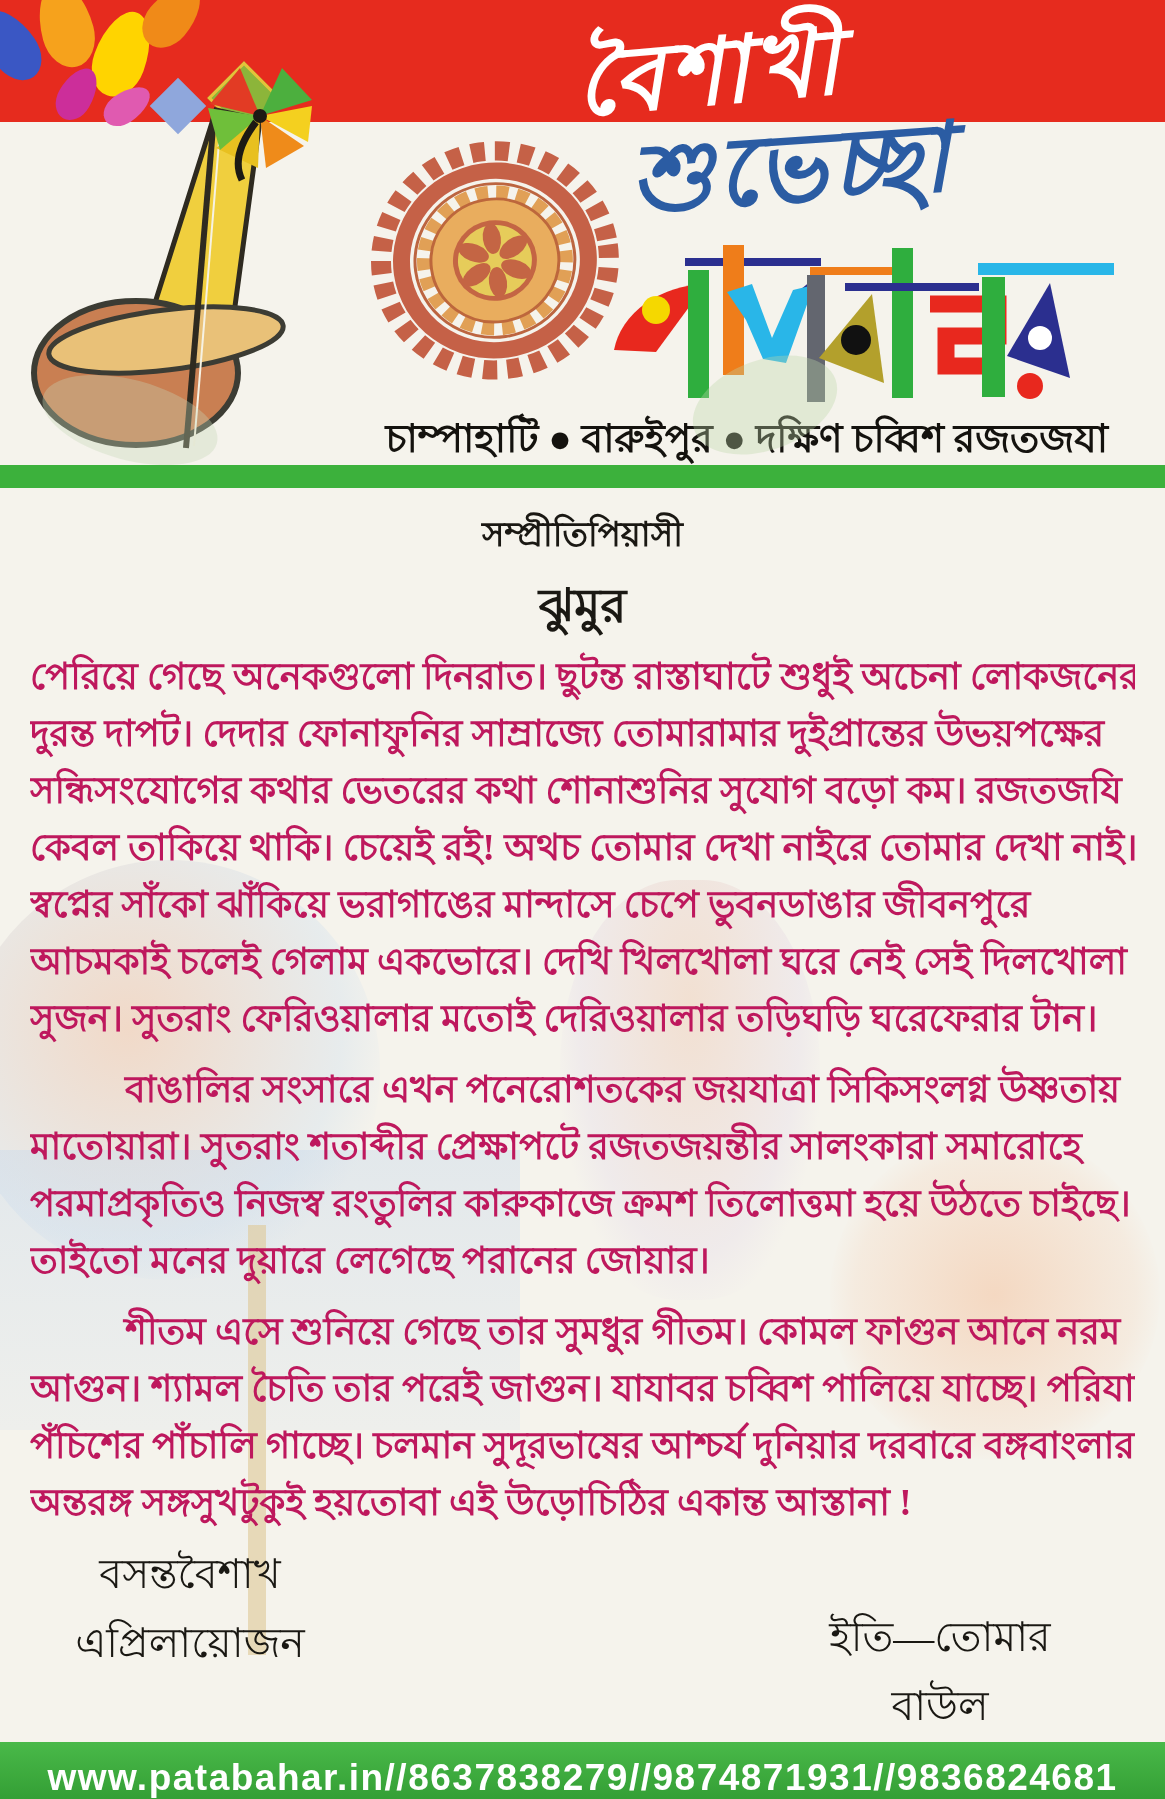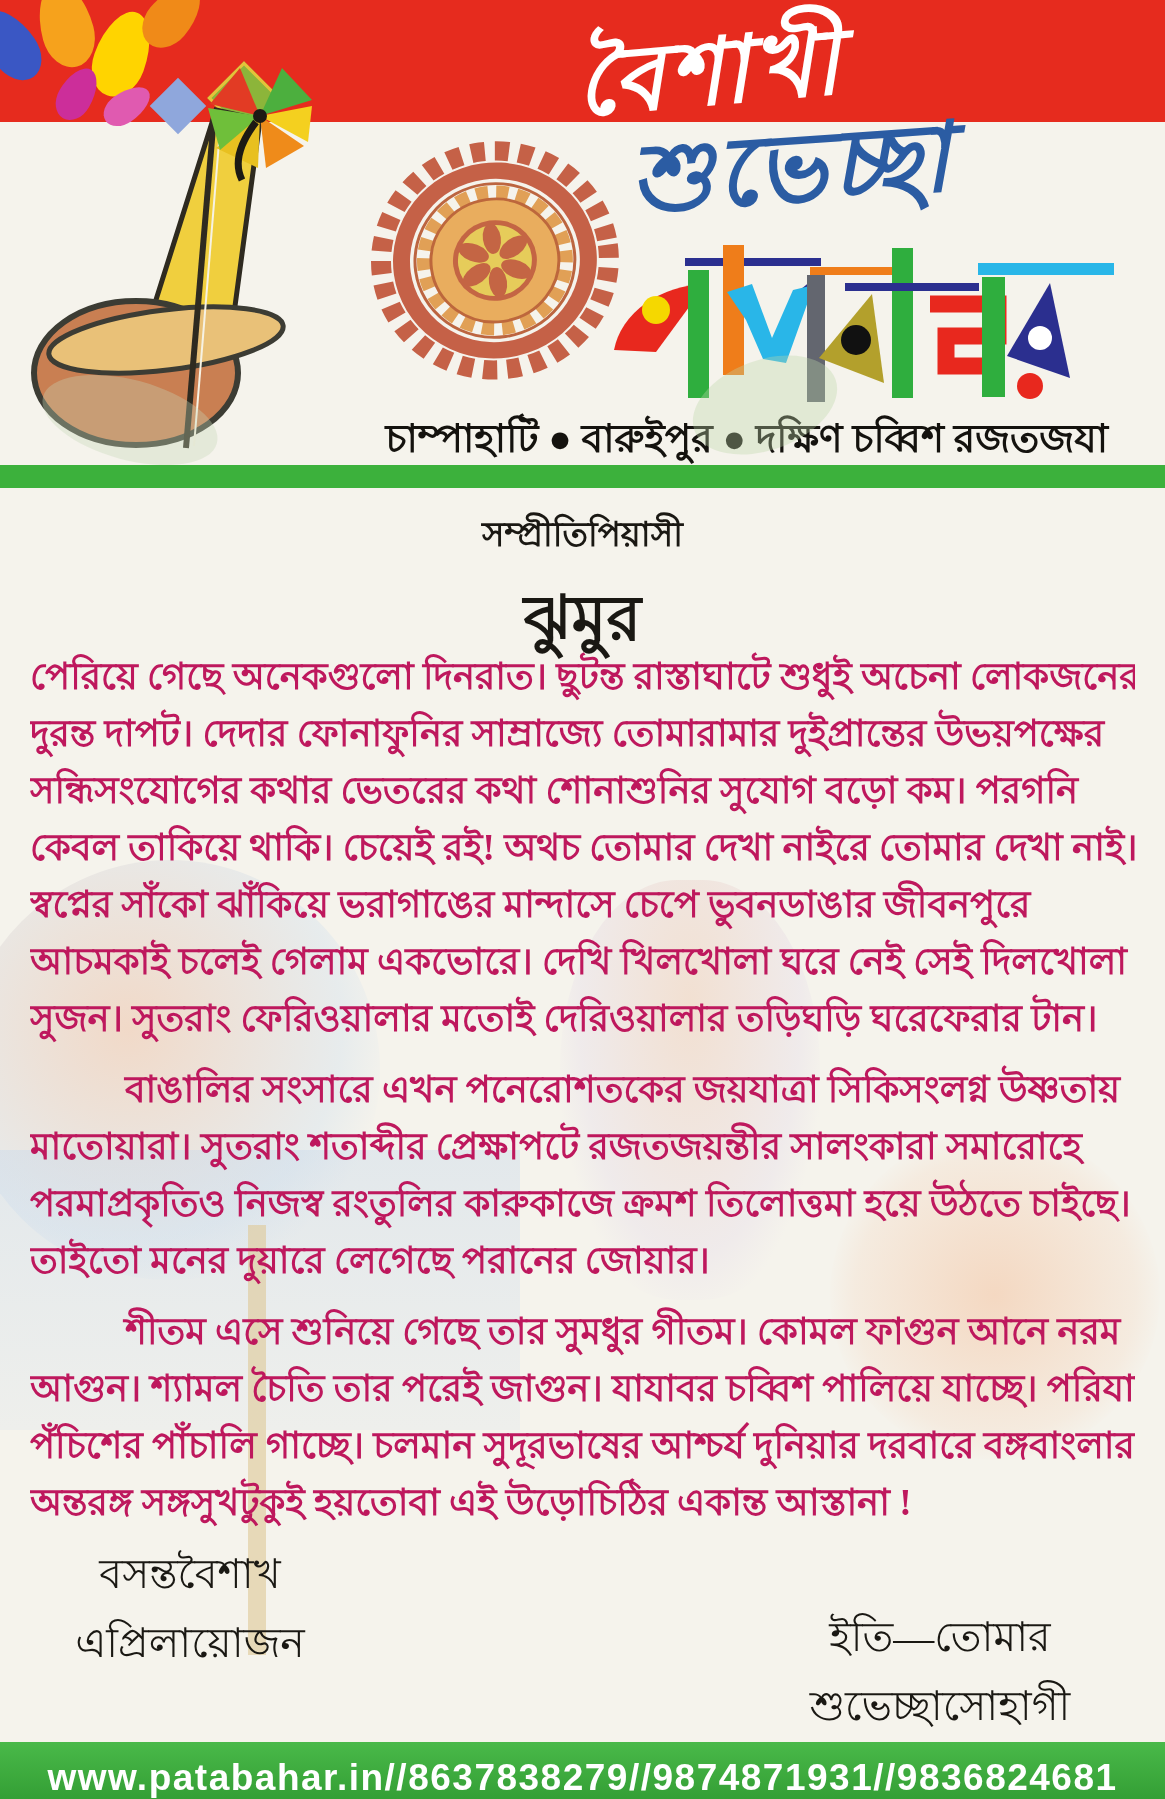--- a/index.html
+++ b/index.html
@@ -65,7 +65,7 @@
   .title1{position:absolute;left:0;top:508px;width:1165px;text-align:center;
     font-size:34px;font-weight:700;white-space:nowrap;}
   .title2{position:absolute;left:0;top:570px;width:1165px;text-align:center;
-    font-size:63px;font-weight:700;white-space:nowrap;}
+    font-size:47px;font-weight:700;white-space:nowrap;}
 
   .bodytext{position:absolute;left:30px;top:648px;width:1105px;}
   .bline{

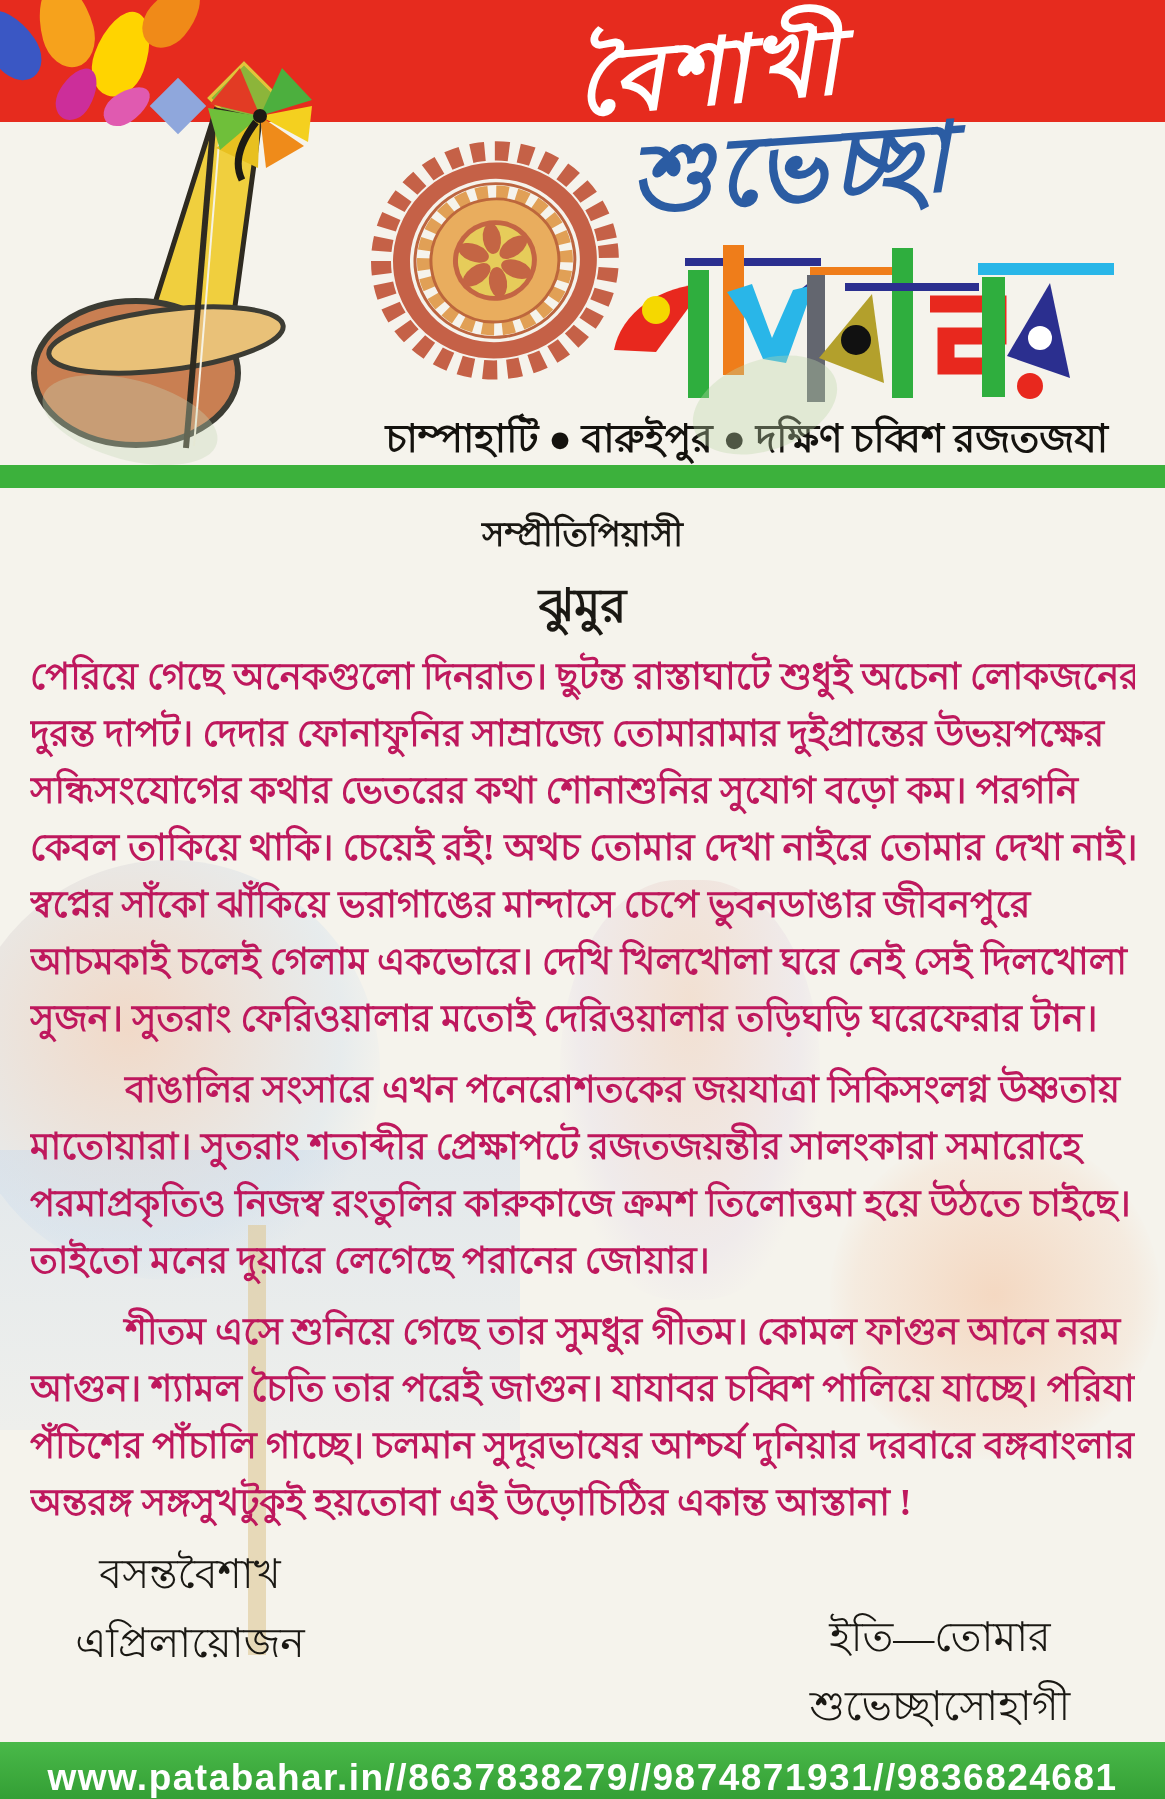--- a/index.html
+++ b/index.html
@@ -195,7 +195,7 @@
   <div class="bodytext">
     <div class="bline">পেরিয়ে গেছে অনেকগুলো দিনরাত। ছুটন্ত রাস্তাঘাটে শুধুই অচেনা লোকজনের</div>
     <div class="bline">দুরন্ত দাপট। দেদার ফোনাফুনির সাম্রাজ্যে তোমারামার দুইপ্রান্তের উভয়পক্ষের</div>
-    <div class="bline">সন্ধিসংযোগের কথার ভেতরের কথা শোনাশুনির সুযোগ বড়ো কম। পরগনি</div>
+    <div class="bline">সন্ধিসংযোগের কথার ভেতরের কথা শোনাশুনির সুযোগ বড়ো কম। রজতজযি</div>
     <div class="bline">কেবল তাকিয়ে থাকি। চেয়েই রই! অথচ তোমার দেখা নাইরে তোমার দেখা নাই।</div>
     <div class="bline">স্বপ্নের সাঁকো ঝাঁকিয়ে ভরাগাঙের মান্দাসে চেপে ভুবনডাঙার জীবনপুরে</div>
     <div class="bline">আচমকাই চলেই গেলাম একভোরে। দেখি খিলখোলা ঘরে নেই সেই দিলখোলা</div>

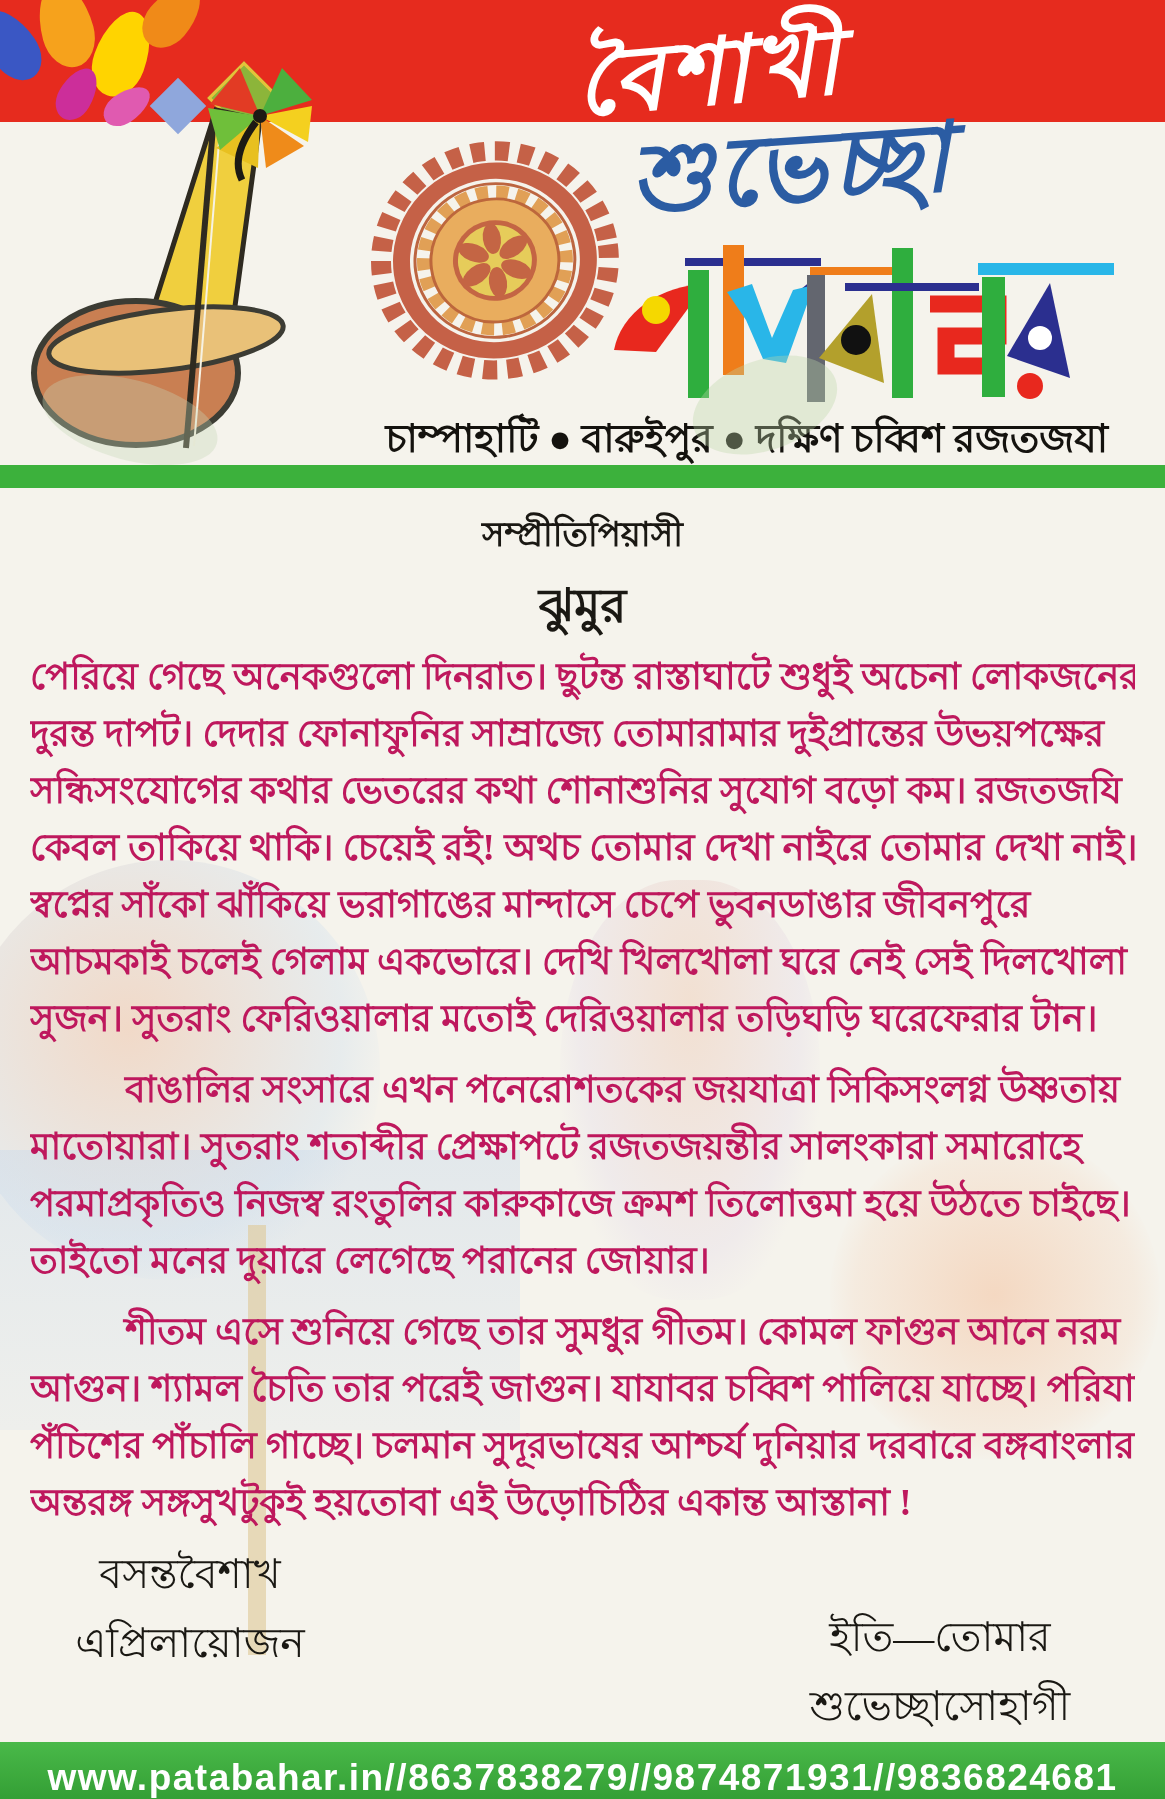--- a/index.html
+++ b/index.html
@@ -218,7 +218,6 @@
   </div>
   <div class="sig-right">
     <div class="sigline">ইতি—তোমার</div>
-    <div class="sigline">শুভেচ্ছাসোহাগী</div>
     <div class="sigline">বাউল</div>
   </div>
 

